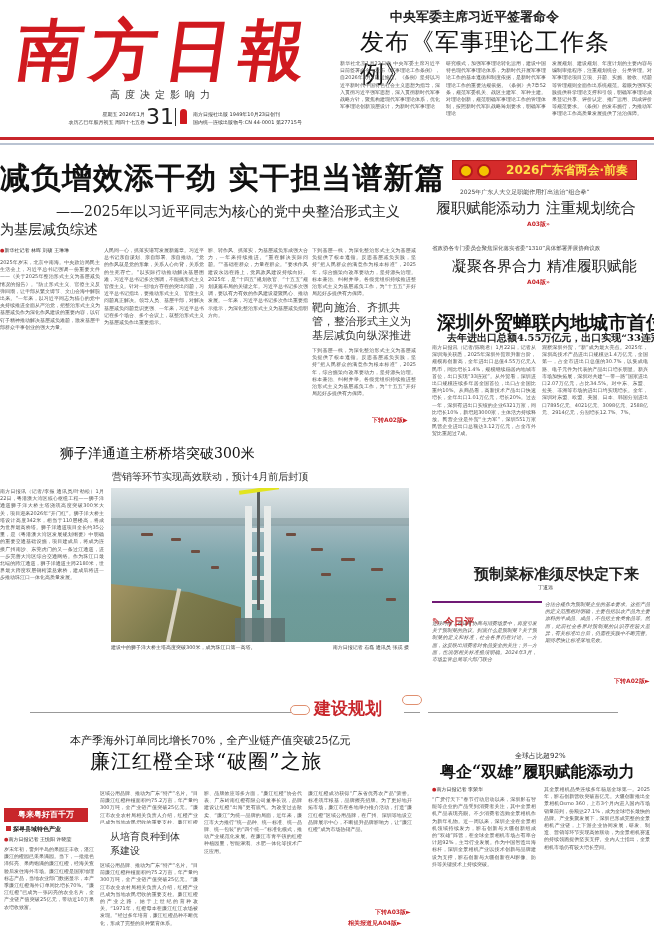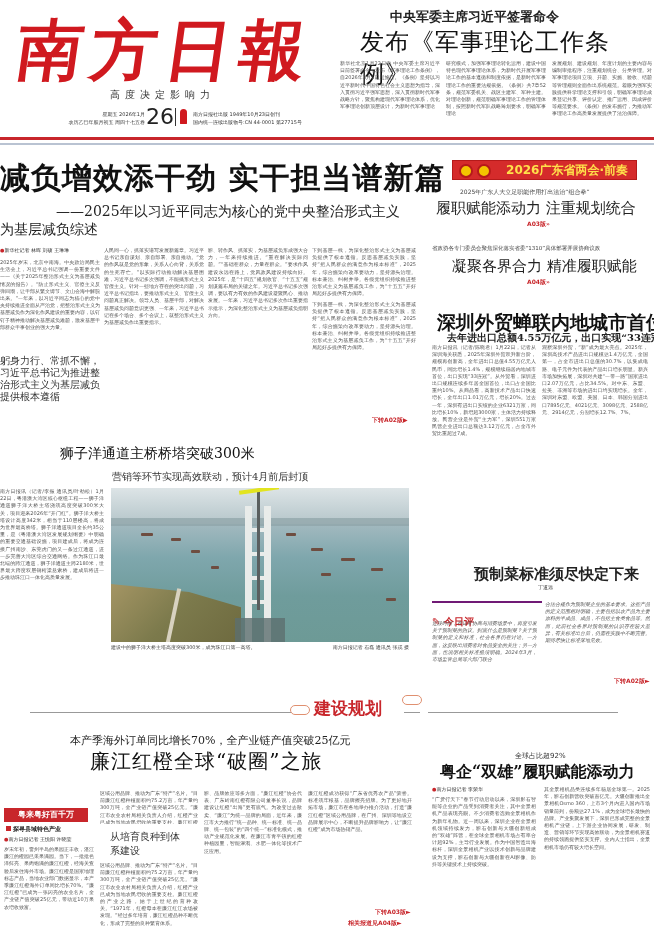--- a/index.html
+++ b/index.html
@@ -70,7 +70,7 @@
     <div>星期五  2026年1月</div>
     <div>农历乙巳年腊月初五  周四十七五卷</div>
   </div>
-  <div class="num">26</div>
+  <div class="num">31</div>
   <div class="bar"></div>
   <div class="logo"></div>
   <div class="r">

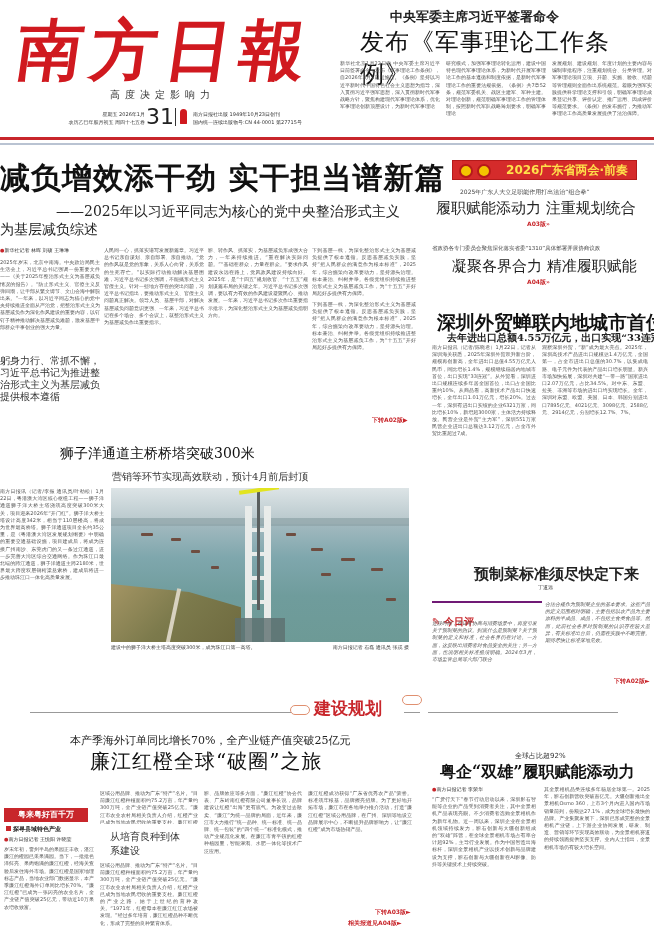--- a/index.html
+++ b/index.html
@@ -103,6 +103,7 @@
 <div class="col body-text" style="left:208px;top:247px;width:100px;height:188px">影、转作风、抓落实，为基层减负形成强大合力，一年来持续推进。“重在解决实际问题。”“基础在群众，力量在群众。”要求作风建设永远在路上，党风政风建设持续向好。2025年，是“十四五”规划收官、“十五五”规划谋篇布局的关键之年。习近平总书记多次强调，要以有力有效的作风建设凝聚民心、推动发展。一年来，习近平总书记多次作出重要指示批示，为深化整治形式主义为基层减负指明方向。</div>
 <div class="col" style="left:312px;top:247px;width:104px;height:188px">
   <div class="body-text" style="height:50px">下到基层一线，为深化整治形式主义为基层减负提供了根本遵循。反思基层减负实践，坚持“把人民群众的满意作为根本标准”，2025年，综合施策向改革要动力，坚持源头治理。标本兼治、纠树并举。各级党组织持续推进整治形式主义为基层减负工作，为“十五五”开好局起好步提供有力保障。</div>
+  <div class="subhead" style="font-size:11px;line-height:14px;margin-top:4px">靶向施治、齐抓共管，整治形式主义为基层减负向纵深推进</div>
   <div class="body-text" style="height:80px;margin-top:4px">下到基层一线，为深化整治形式主义为基层减负提供了根本遵循。反思基层减负实践，坚持“把人民群众的满意作为根本标准”，2025年，综合施策向改革要动力，坚持源头治理。标本兼治、纠树并举。各级党组织持续推进整治形式主义为基层减负工作，为“十五五”开好局起好步提供有力保障。</div>
 </div>
 <div class="abs redlink" style="left:372px;top:416px">下转A02版▶</div>

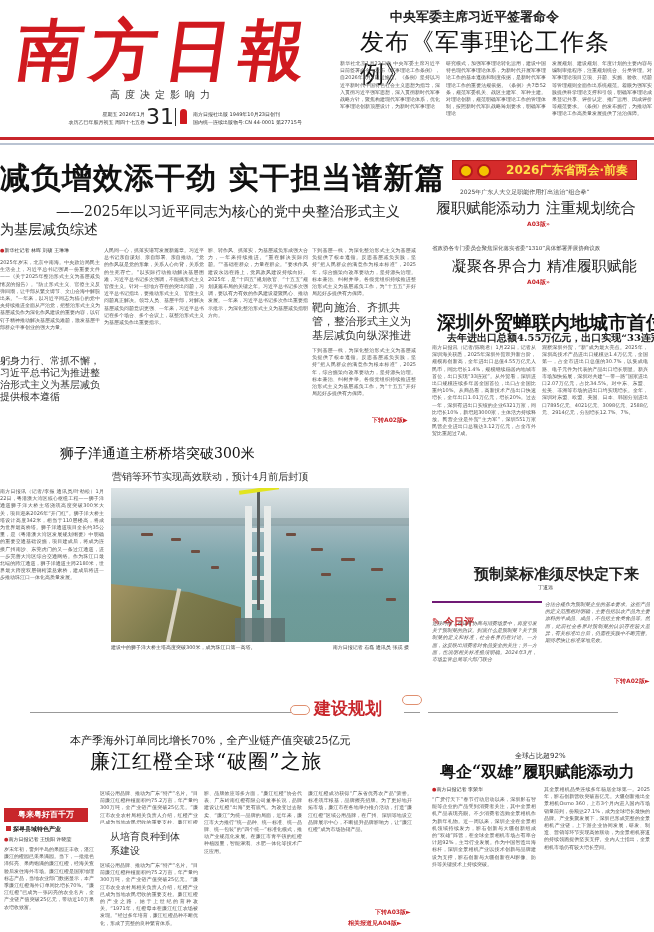--- a/index.html
+++ b/index.html
@@ -97,7 +97,6 @@
 <div class="col" style="left:0;top:247px;width:100px;height:188px">
   <div class="byline"><span class="dot">●</span><span>新华社记者  林晖  刘硕  王琳琳</span></div>
   <div class="body-text" style="height:92px;margin-top:6px">2025年岁末，北京中南海。中央政治局民主生活会上，习近平总书记强调一份重要文件——《关于2025年整治形式主义为基层减负情况的报告》。“防止形式主义、官僚主义反弹回潮，让干部从繁文缛节、文山会海中解脱出来。”一年来，以习近平同志为核心的党中央持续推进全面从严治党，把整治形式主义为基层减负作为深化作风建设的重要内容，以钉钉子精神推动解决基层减负难题，激发基层干部群众干事创业的强大力量。</div>
-  <div class="subhead" style="font-size:10px;line-height:12px;margin-top:4px">躬身力行、常抓不懈，习近平总书记为推进整治形式主义为基层减负提供根本遵循</div>
 </div>
 <div class="col body-text" style="left:104px;top:247px;width:100px;height:188px">人民同一心，抓落实谱写发展新篇章。习近平总书记亲自谋划、亲自部署、亲自推动。“党的作风就是党的形象，关系人心向背，关系党的生死存亡。”以实际行动推动解决基层困难，习近平总书记多次强调，不能搞形式主义官僚主义。针对一些地方存在的突出问题，习近平总书记指出，要推动形式主义、官僚主义问题真正解决。领导人员、基层干部，对解决基层减负问题意识更强、一年来，习近平总书记在多个场合、多个会议上，就整治形式主义为基层减负作出重要指示。</div>
 <div class="col body-text" style="left:208px;top:247px;width:100px;height:188px">影、转作风、抓落实，为基层减负形成强大合力，一年来持续推进。“重在解决实际问题。”“基础在群众，力量在群众。”要求作风建设永远在路上，党风政风建设持续向好。2025年，是“十四五”规划收官、“十五五”规划谋篇布局的关键之年。习近平总书记多次强调，要以有力有效的作风建设凝聚民心、推动发展。一年来，习近平总书记多次作出重要指示批示，为深化整治形式主义为基层减负指明方向。</div>

